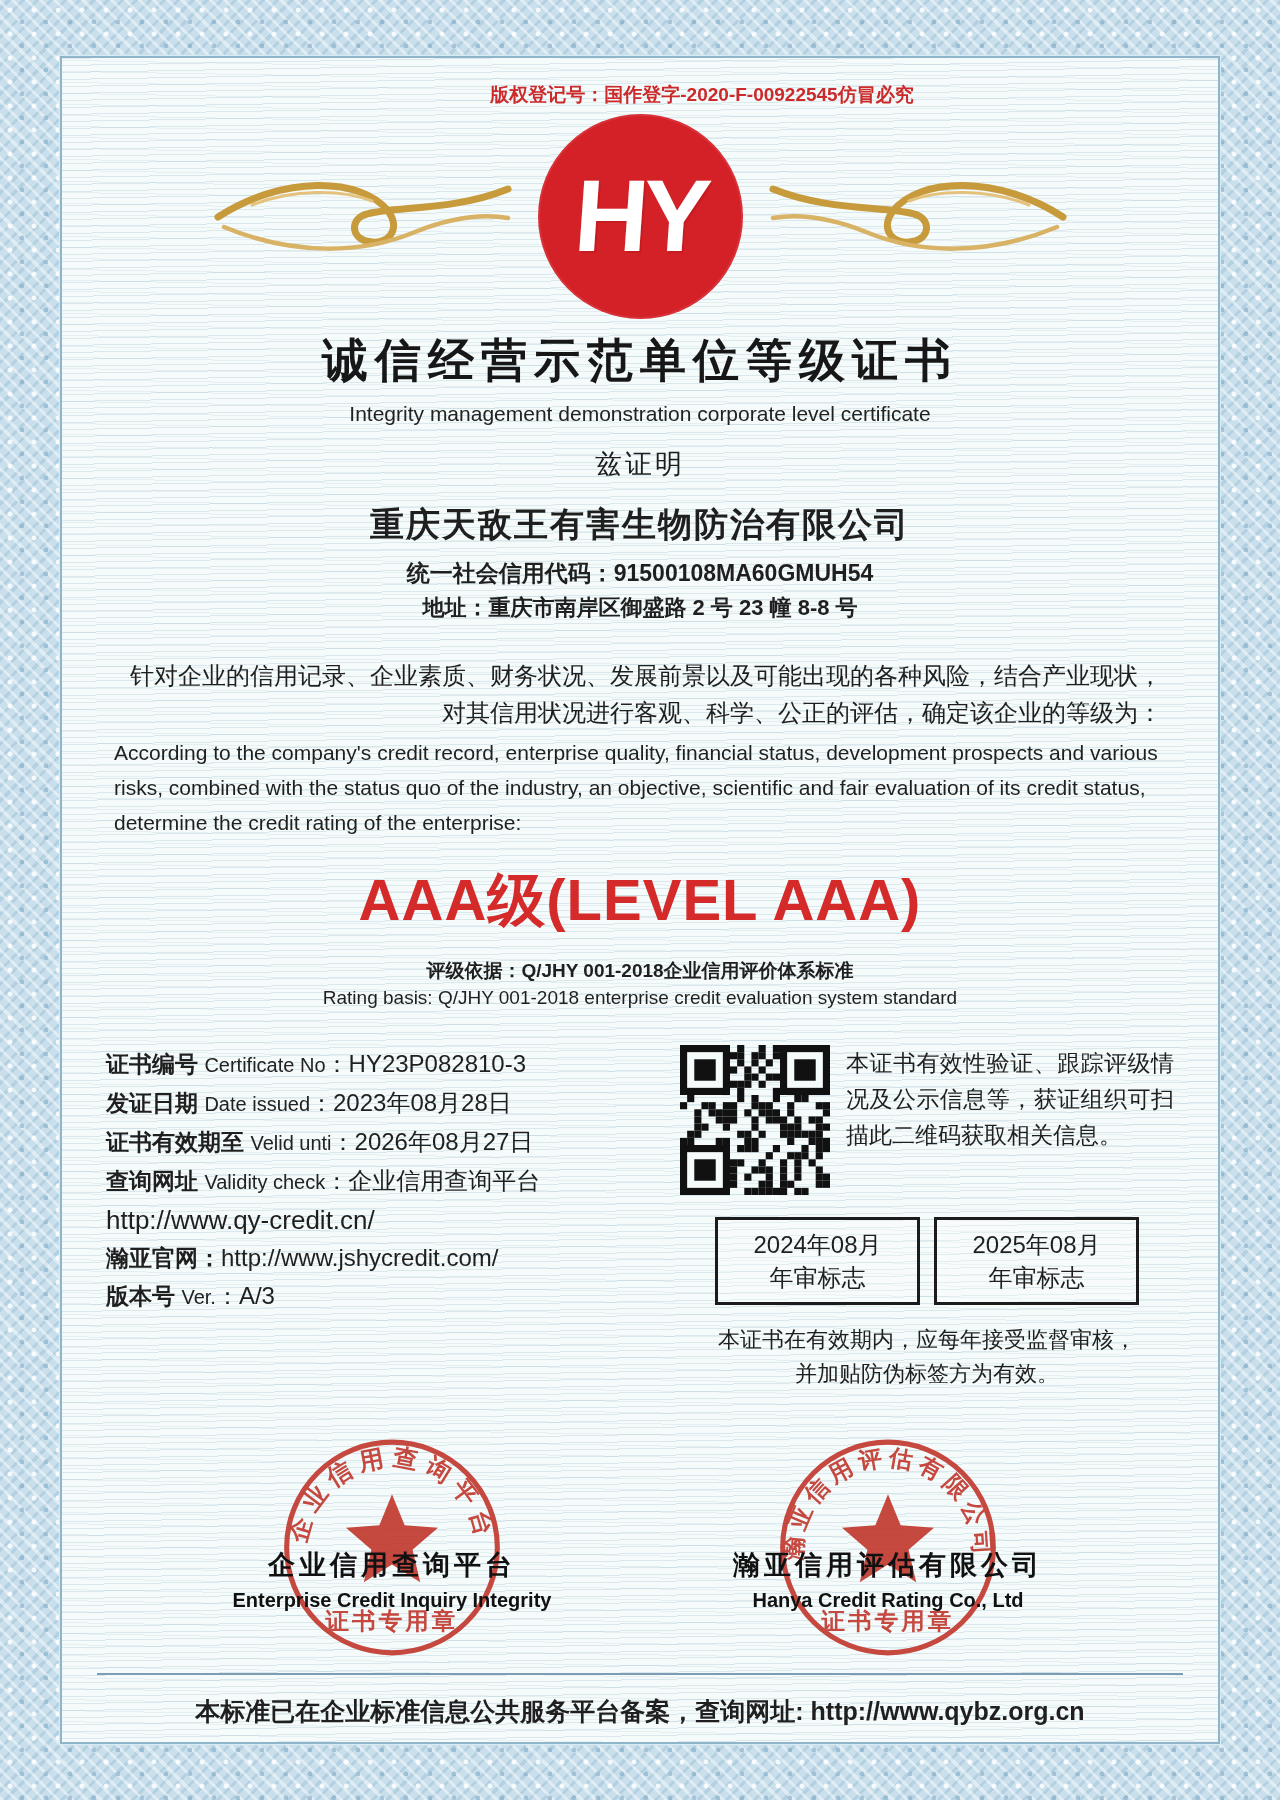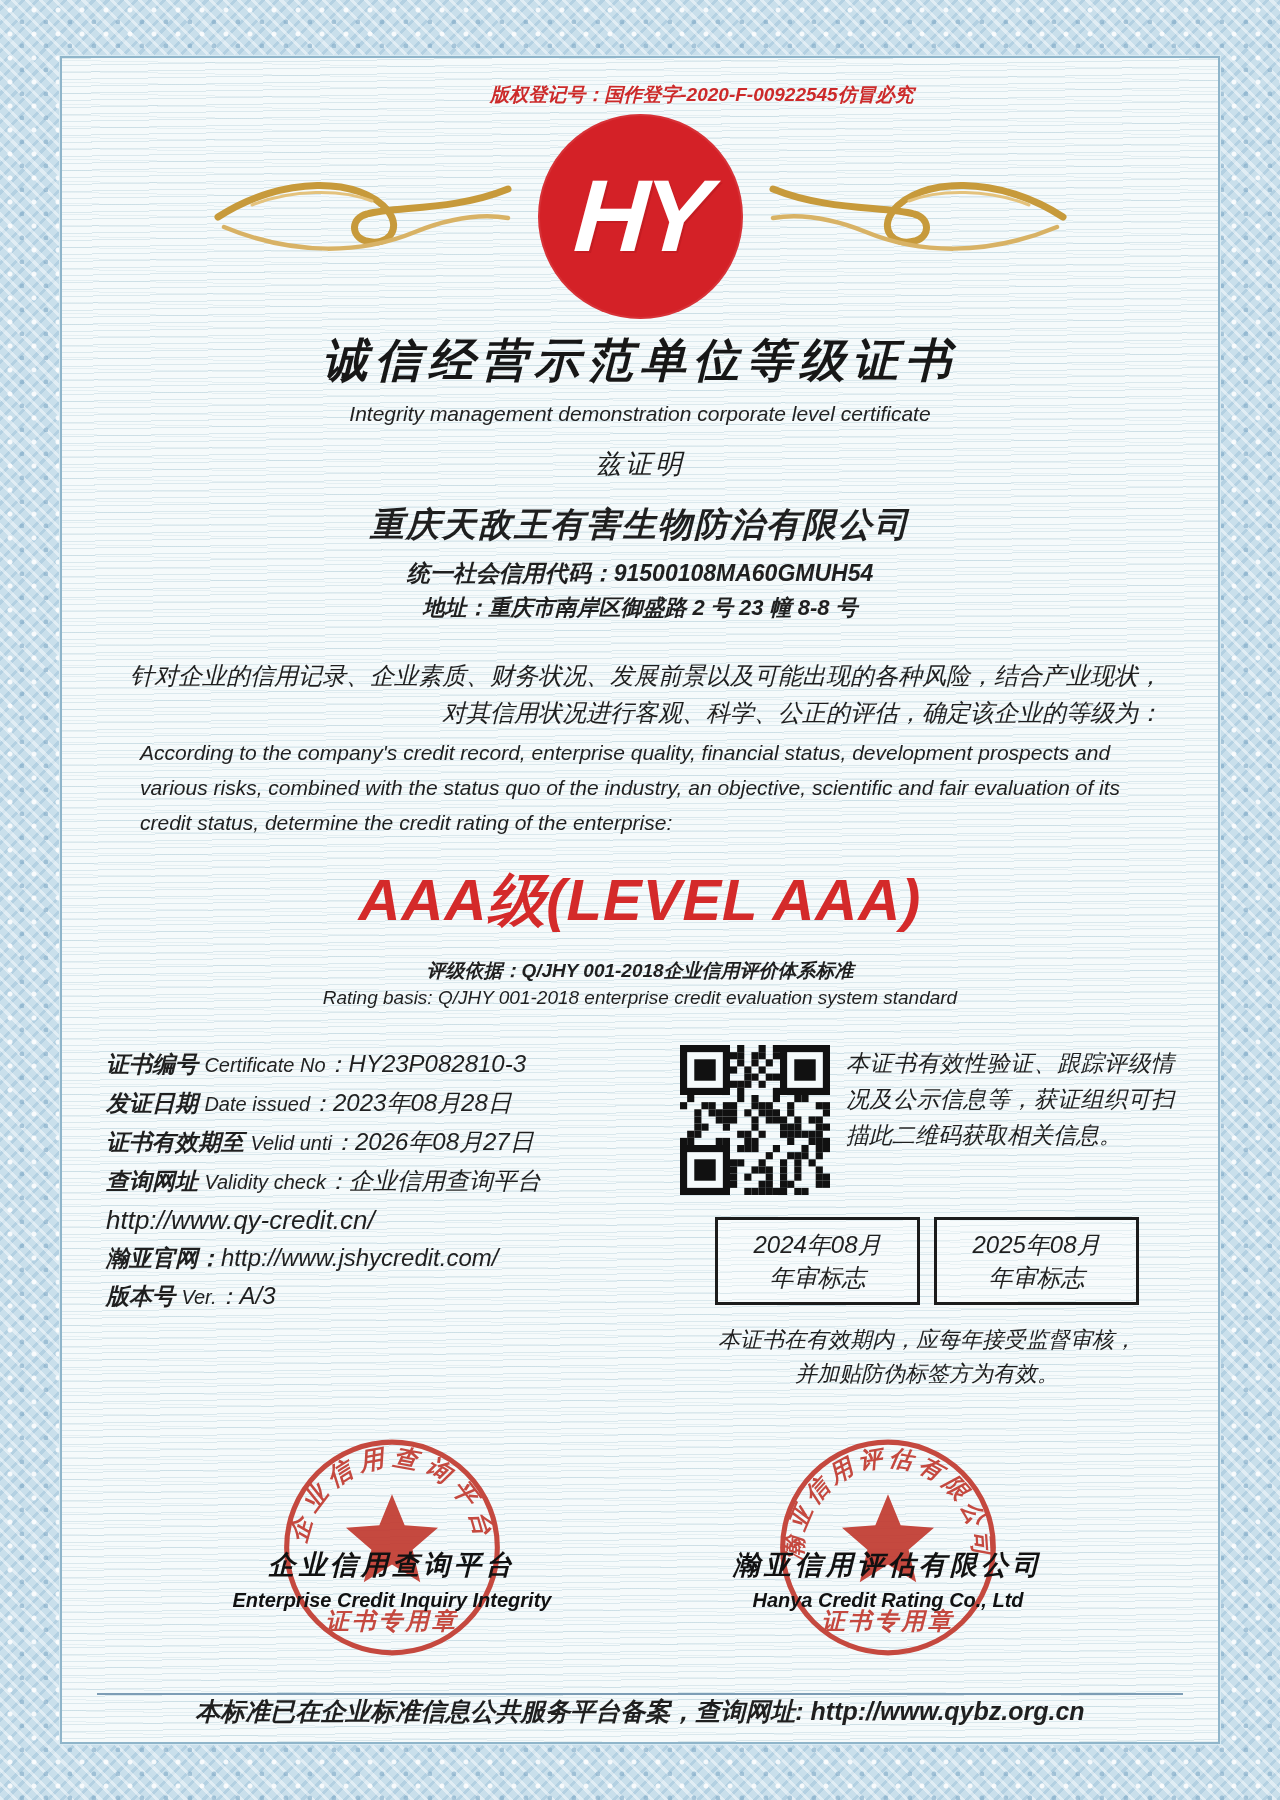--- a/index.html
+++ b/index.html
@@ -15,7 +15,6 @@
       repeating-linear-gradient(45deg, rgba(255,255,255,.45) 0 3px, transparent 3px 10px),
       repeating-linear-gradient(-45deg, rgba(130,175,205,.30) 0 3px, transparent 3px 10px);
     background-size:24px 24px, 24px 24px, auto, auto;
-    font-style:italic;
   }
   .inner{
     position:relative; width:100%; height:100%;

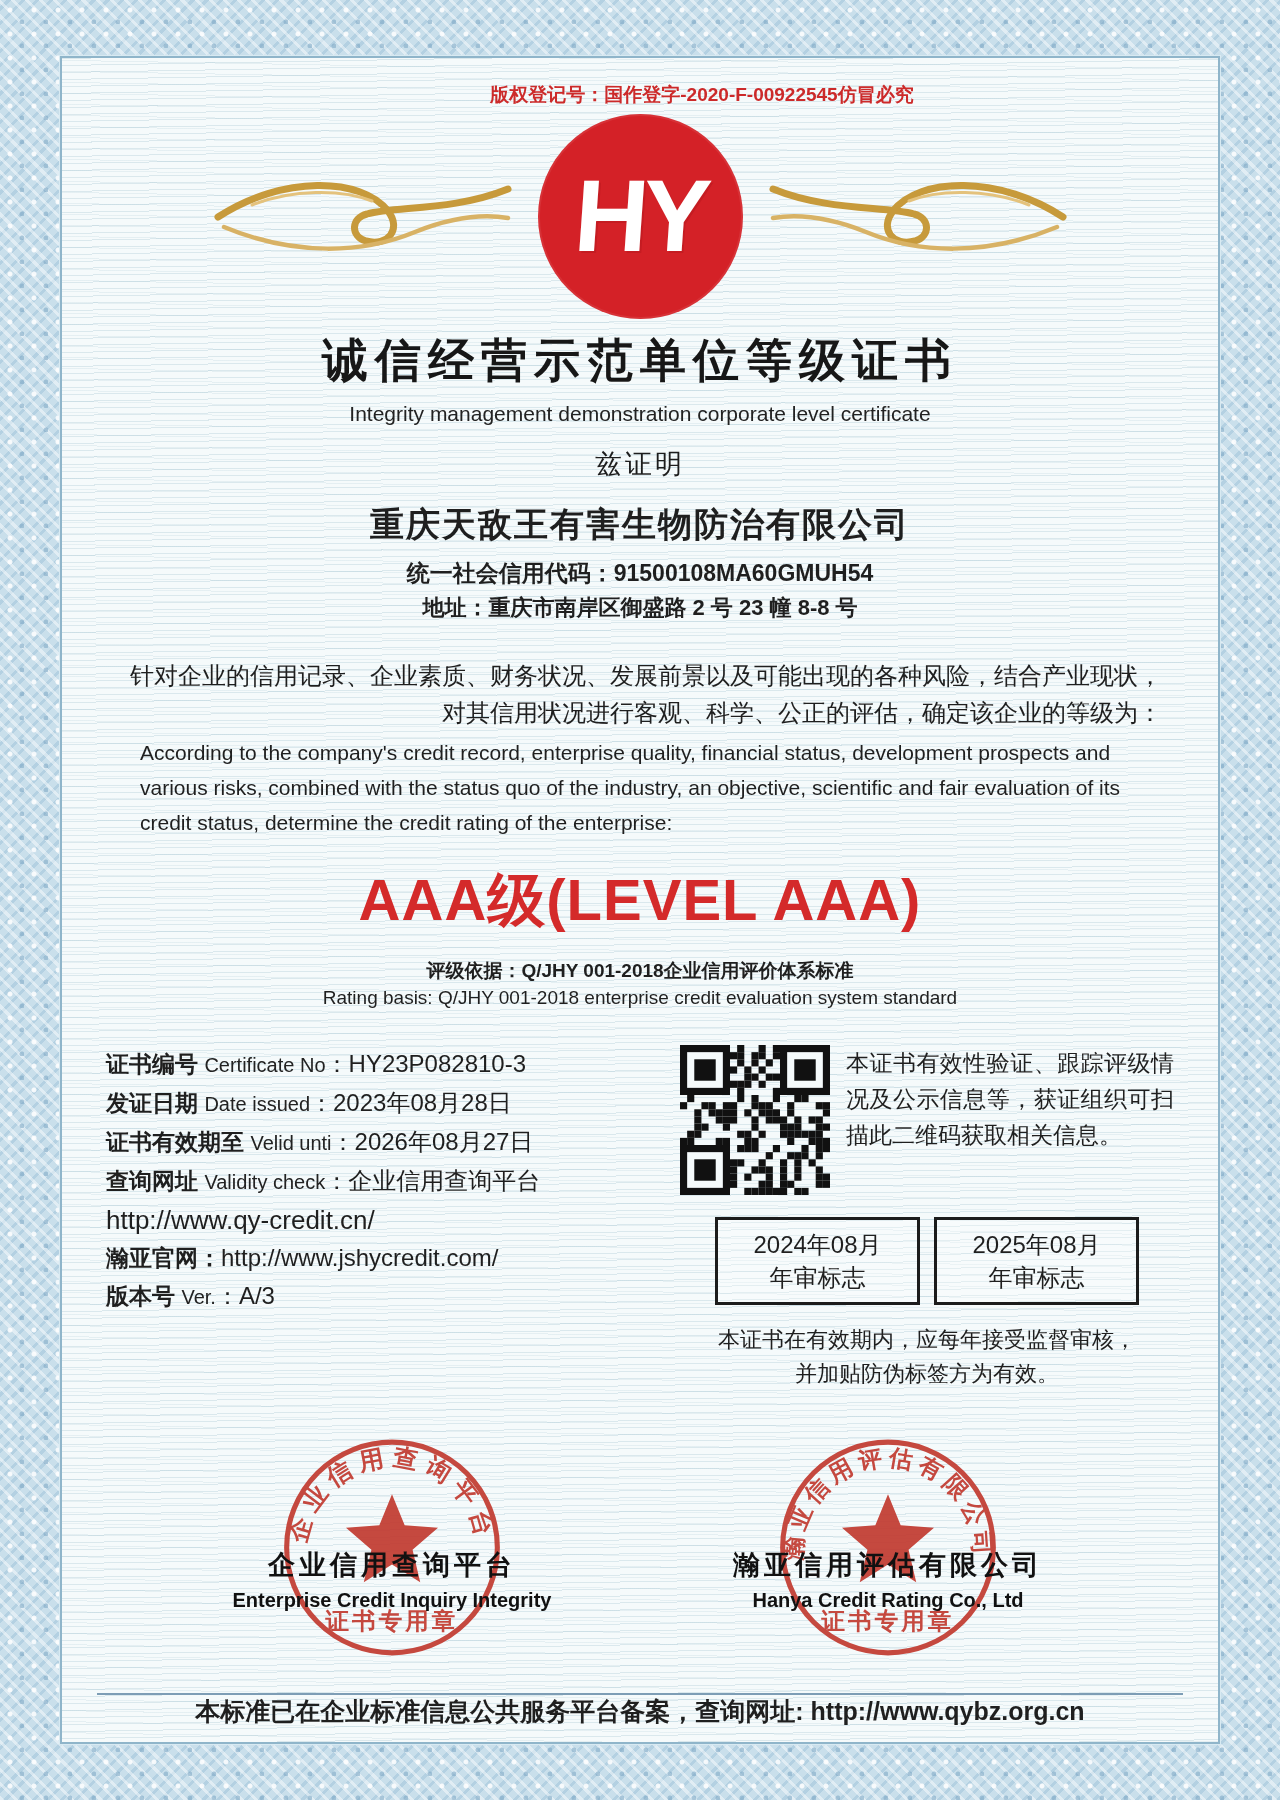--- a/index.html
+++ b/index.html
@@ -52,7 +52,7 @@
   .addr-line{ margin-top:4px; font-size:22px; font-weight:600; }
 
   .intro-cn{ margin:34px 56px 0; font-size:24px; line-height:37px; text-align:right; font-weight:500; }
-  .intro-en{ margin:4px 78px 0; font-size:21px; line-height:35px; text-align:left; }
+  .intro-en{ margin:4px 52px 0; font-size:21px; line-height:35px; text-align:left; }
 
   .rating{ margin-top:22px; font-size:58px; font-weight:800; color:#d42a2a; letter-spacing:1px; }
   .basis-cn{ margin-top:18px; font-size:19px; font-weight:600; }

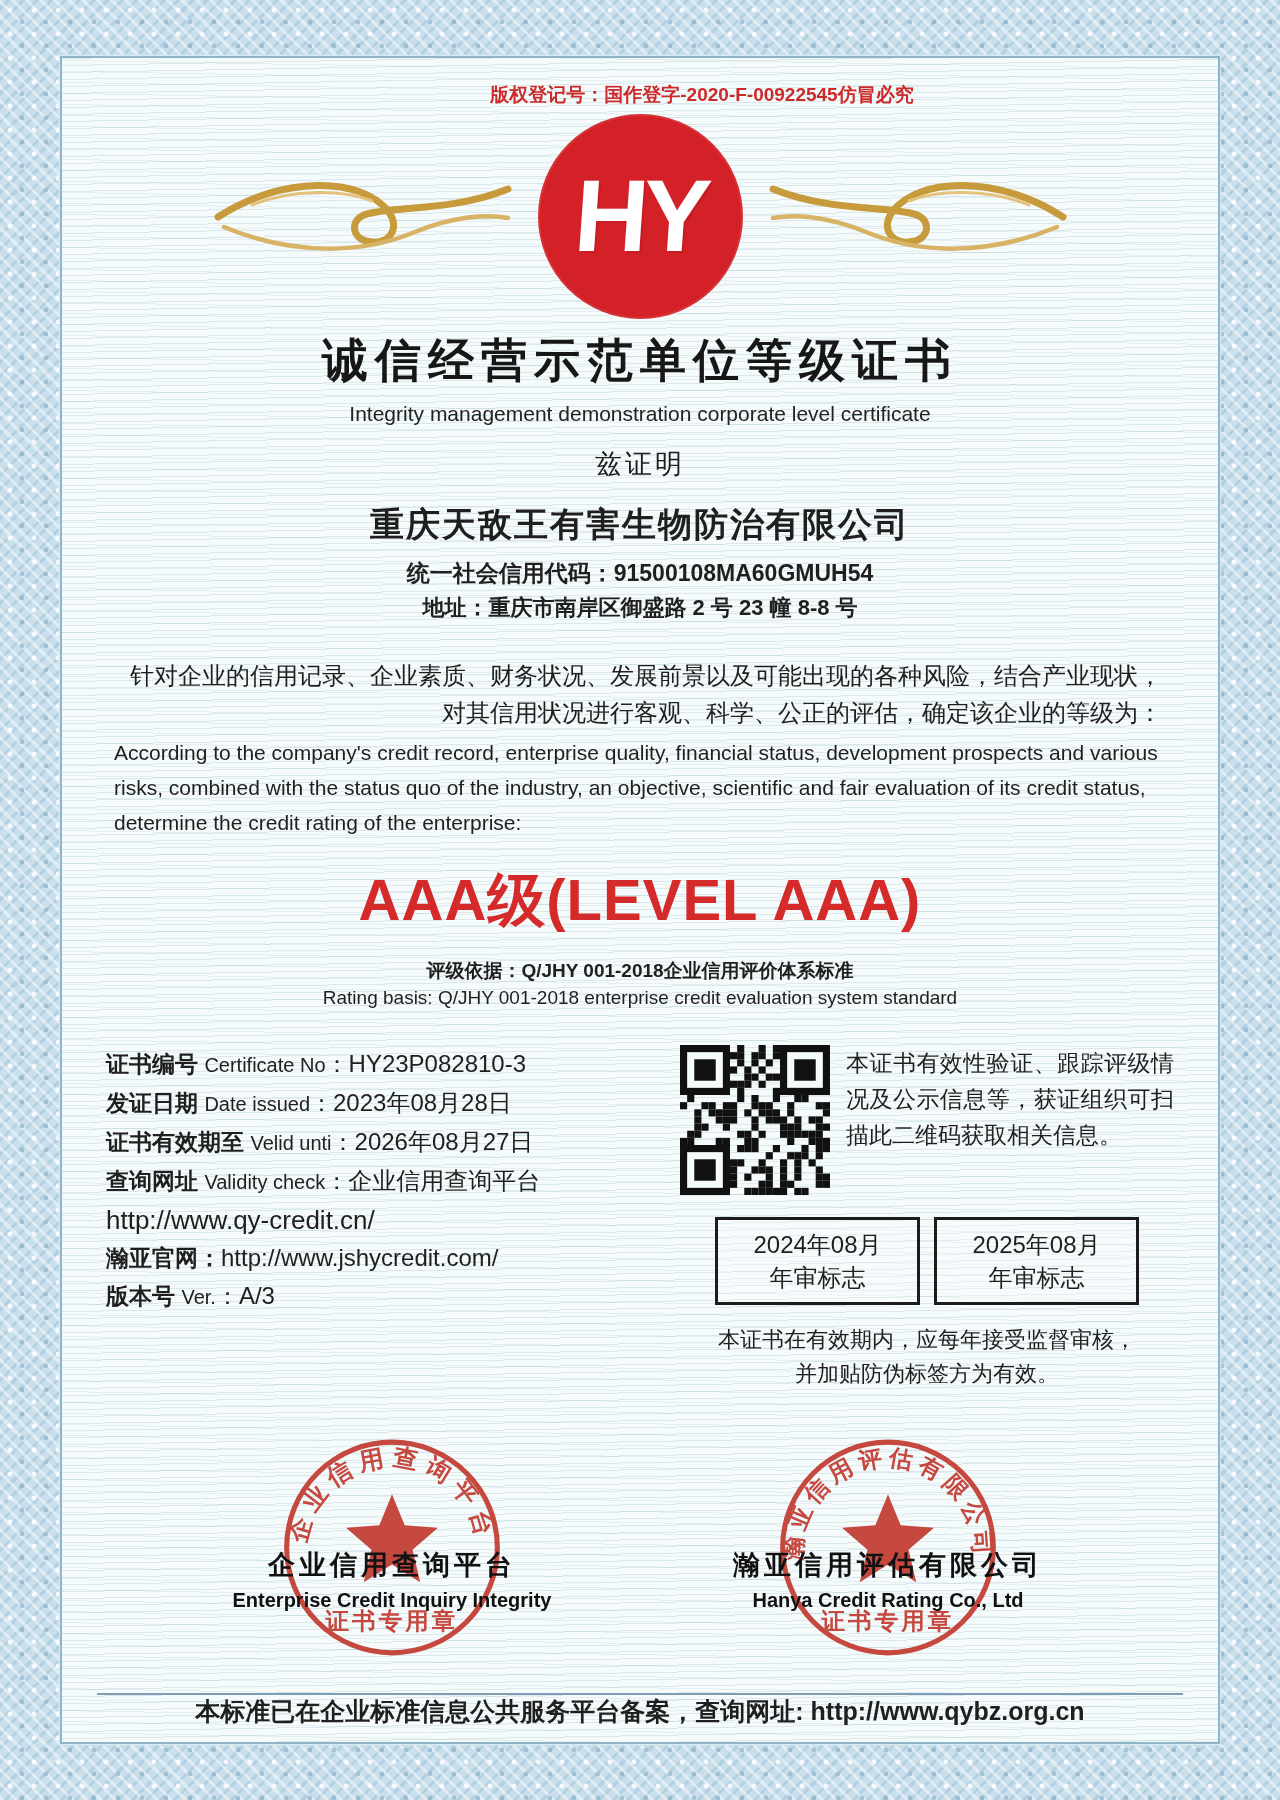--- a/index.html
+++ b/index.html
@@ -86,7 +86,7 @@
 
   .footer{
     position:absolute; left:3%; bottom:14px; width:94%;
-    border-top:2px solid #7d9db5; padding-top:0;
+    border-top:2px solid #7d9db5; padding-top:20px;
     font-size:25px; font-weight:700; text-align:center;
   }
 </style>

